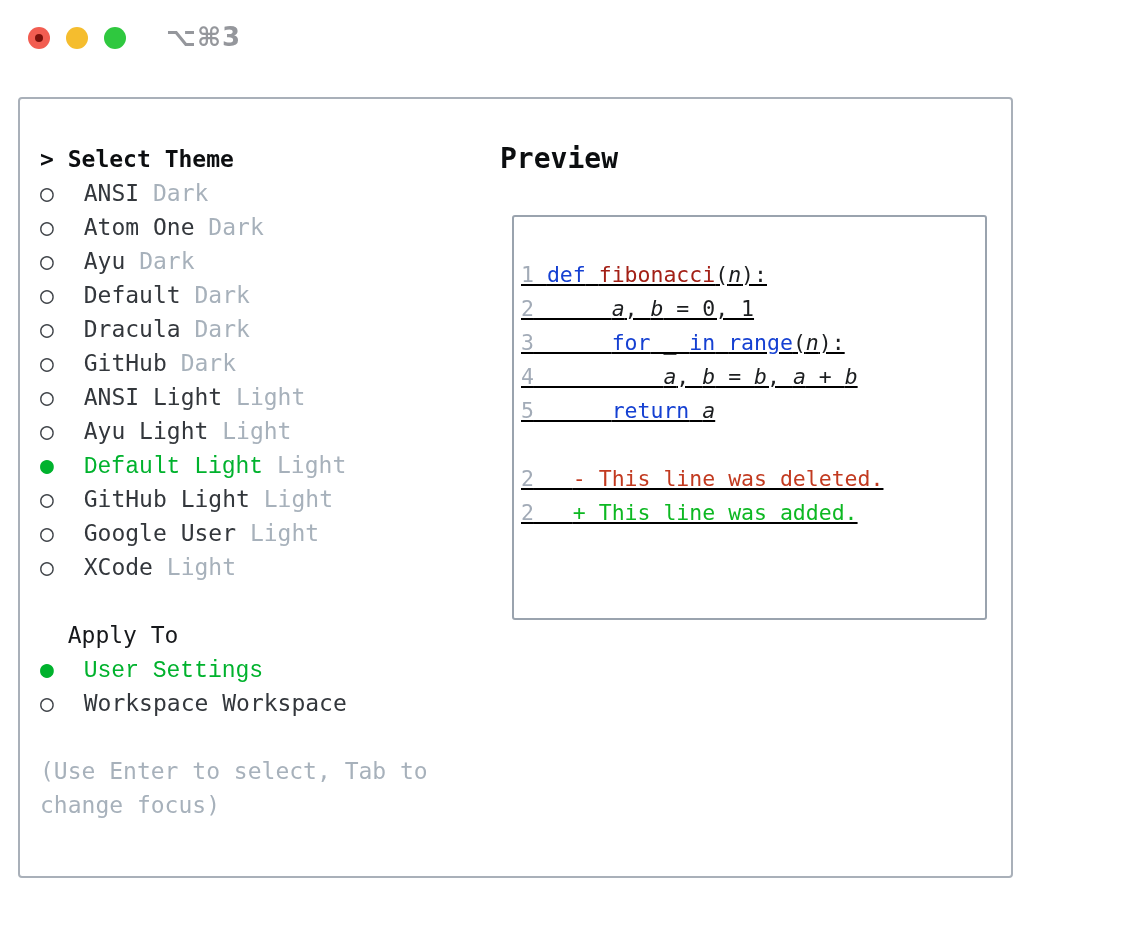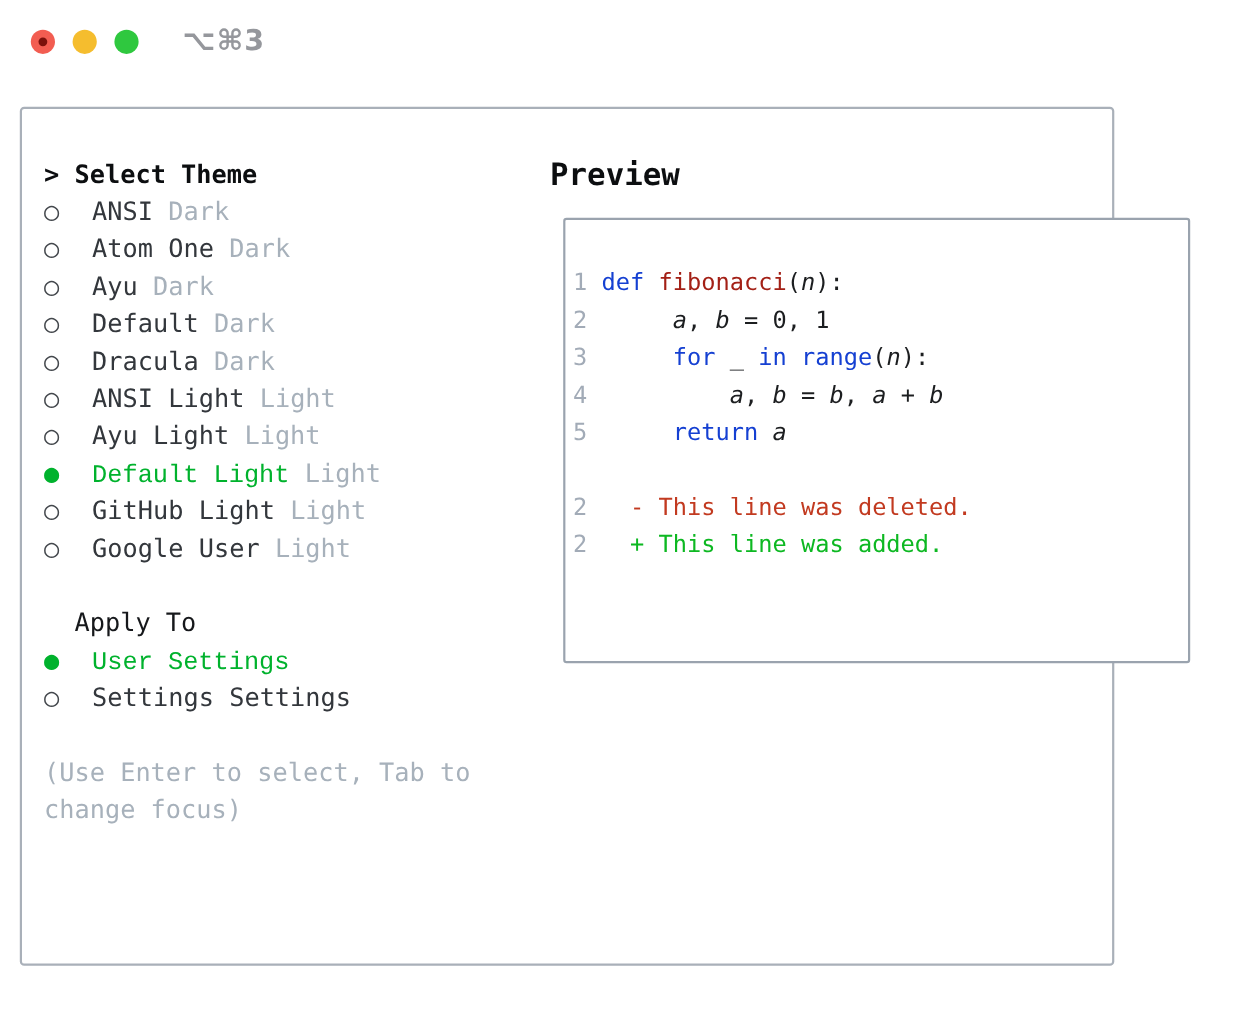--- a/index.html
+++ b/index.html
@@ -43,8 +43,8 @@
   
   .pvtitle{position:absolute;left:480px;top:43px;font-size:28px;line-height:34px;
            font-weight:bold;color:var(--header);}
-  .pvbox{position:absolute;left:492px;top:99px;width:570px;height:405px;
-         border:2px solid var(--box-border);border-radius:3px;background:#fff;}
+  .pvbox{position:absolute;left:492px;top:116px;width:475px;height:405px;
+         border:2px solid var(--box-border);border-radius:3px;background:#fff;text-decoration:underline;}
   .code{padding:41px 4px 0 7px;font-size:21.5px;line-height:34px;color:var(--plain);}
   .cl{height:34px;white-space:pre;}
   .tok-ln{color:var(--ln);}

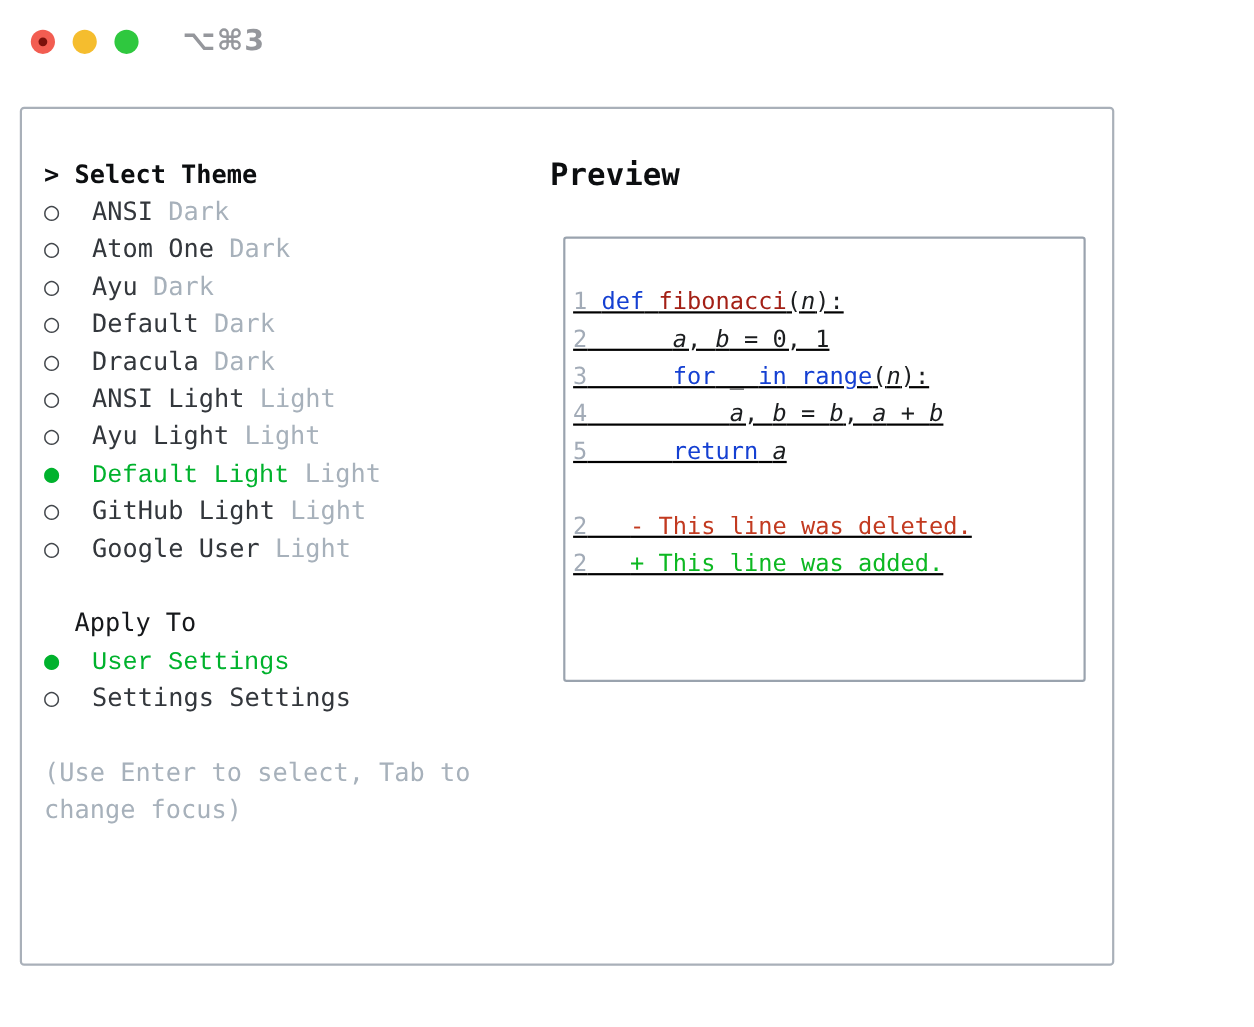--- a/index.html
+++ b/index.html
@@ -83,6 +83,7 @@
           <div class="row listrow"><span class="mk-open">○</span><span class=""> </span><span class="name">Ayu</span><span class=""> </span><span class="sfx">Dark</span></div>
           <div class="row listrow"><span class="mk-open">○</span><span class=""> </span><span class="name">Default</span><span class=""> </span><span class="sfx">Dark</span></div>
           <div class="row listrow"><span class="mk-open">○</span><span class=""> </span><span class="name">Dracula</span><span class=""> </span><span class="sfx">Dark</span></div>
+          <div class="row listrow"><span class="mk-open">○</span><span class=""> </span><span class="name">GitHub</span><span class=""> </span><span class="sfx">Dark</span></div>
           <div class="row listrow"><span class="mk-open">○</span><span class=""> </span><span class="name">ANSI Light</span><span class=""> </span><span class="sfx">Light</span></div>
           <div class="row listrow"><span class="mk-open">○</span><span class=""> </span><span class="name">Ayu Light</span><span class=""> </span><span class="sfx">Light</span></div>
           <div class="row listrow selected"><span class="mk-sel">●</span><span class=""> </span><span class="name">Default Light</span><span class=""> </span><span class="sfx">Light</span></div>

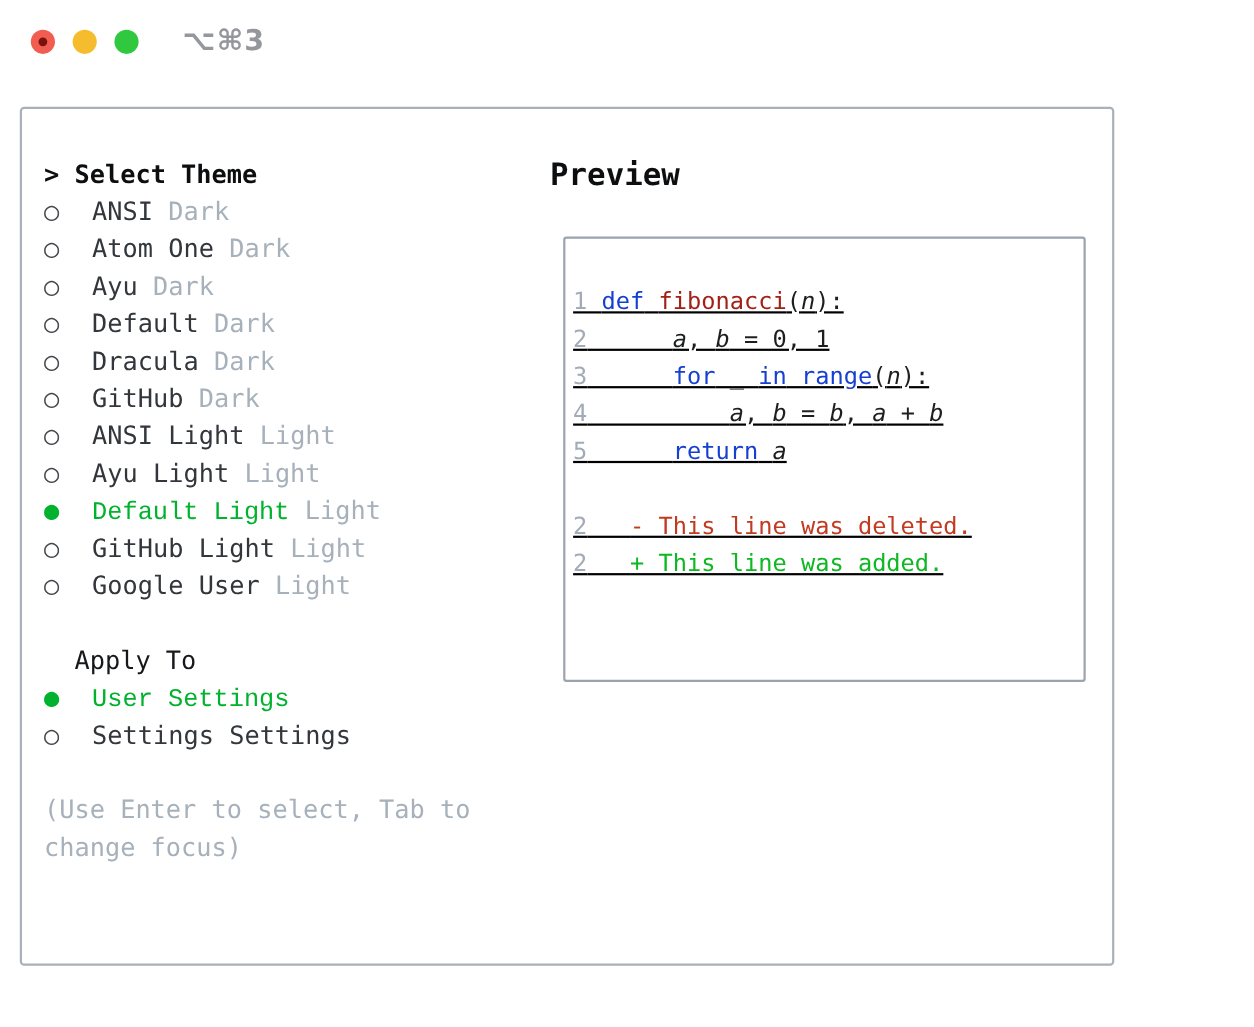--- a/index.html
+++ b/index.html
@@ -89,6 +89,7 @@
           <div class="row listrow selected"><span class="mk-sel">●</span><span class=""> </span><span class="name">Default Light</span><span class=""> </span><span class="sfx">Light</span></div>
           <div class="row listrow"><span class="mk-open">○</span><span class=""> </span><span class="name">GitHub Light</span><span class=""> </span><span class="sfx">Light</span></div>
           <div class="row listrow"><span class="mk-open">○</span><span class=""> </span><span class="name">Google User</span><span class=""> </span><span class="sfx">Light</span></div>
+          <div class="row listrow"><span class="mk-open">○</span><span class=""> </span><span class="name">XCode</span><span class=""> </span><span class="sfx">Light</span></div>
         </div>
 
       <div class="row applyhdr">Apply To</div>

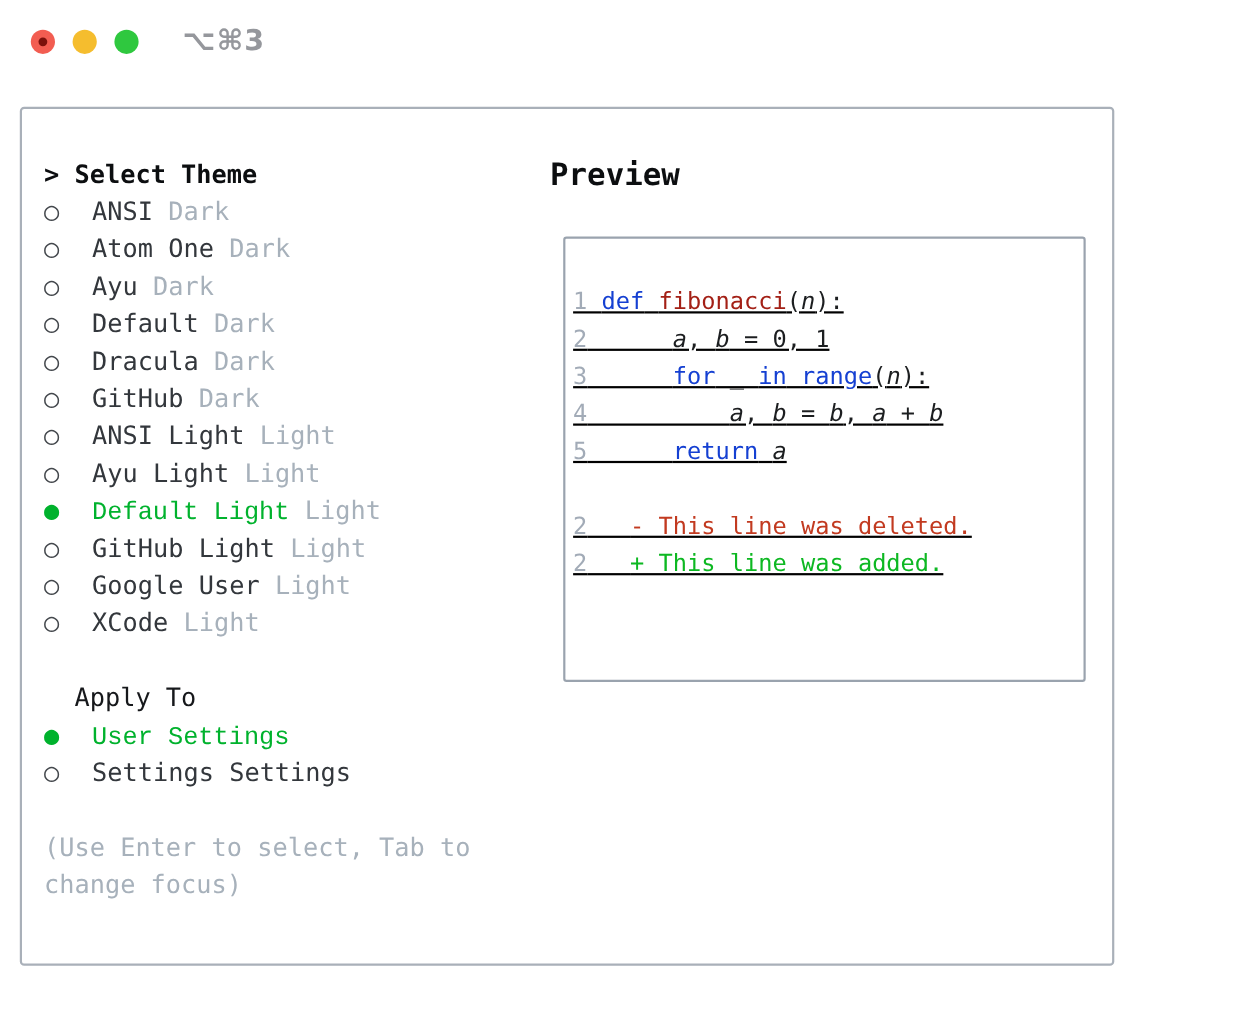--- a/index.html
+++ b/index.html
@@ -96,7 +96,7 @@
 
       <div id="apply-list">
           <div class="row listrow selected"><span class="mk-sel">●</span><span class=""> </span><span class="name">User Settings</span></div>
-          <div class="row listrow"><span class="mk-open">○</span><span class=""> </span><span class="name">Settings Settings</span></div>
+          <div class="row listrow"><span class="mk-open">○</span><span class=""> </span><span class="name">Workspace Workspace</span></div>
         </div>
 
       <div id="help-text" class="help">

